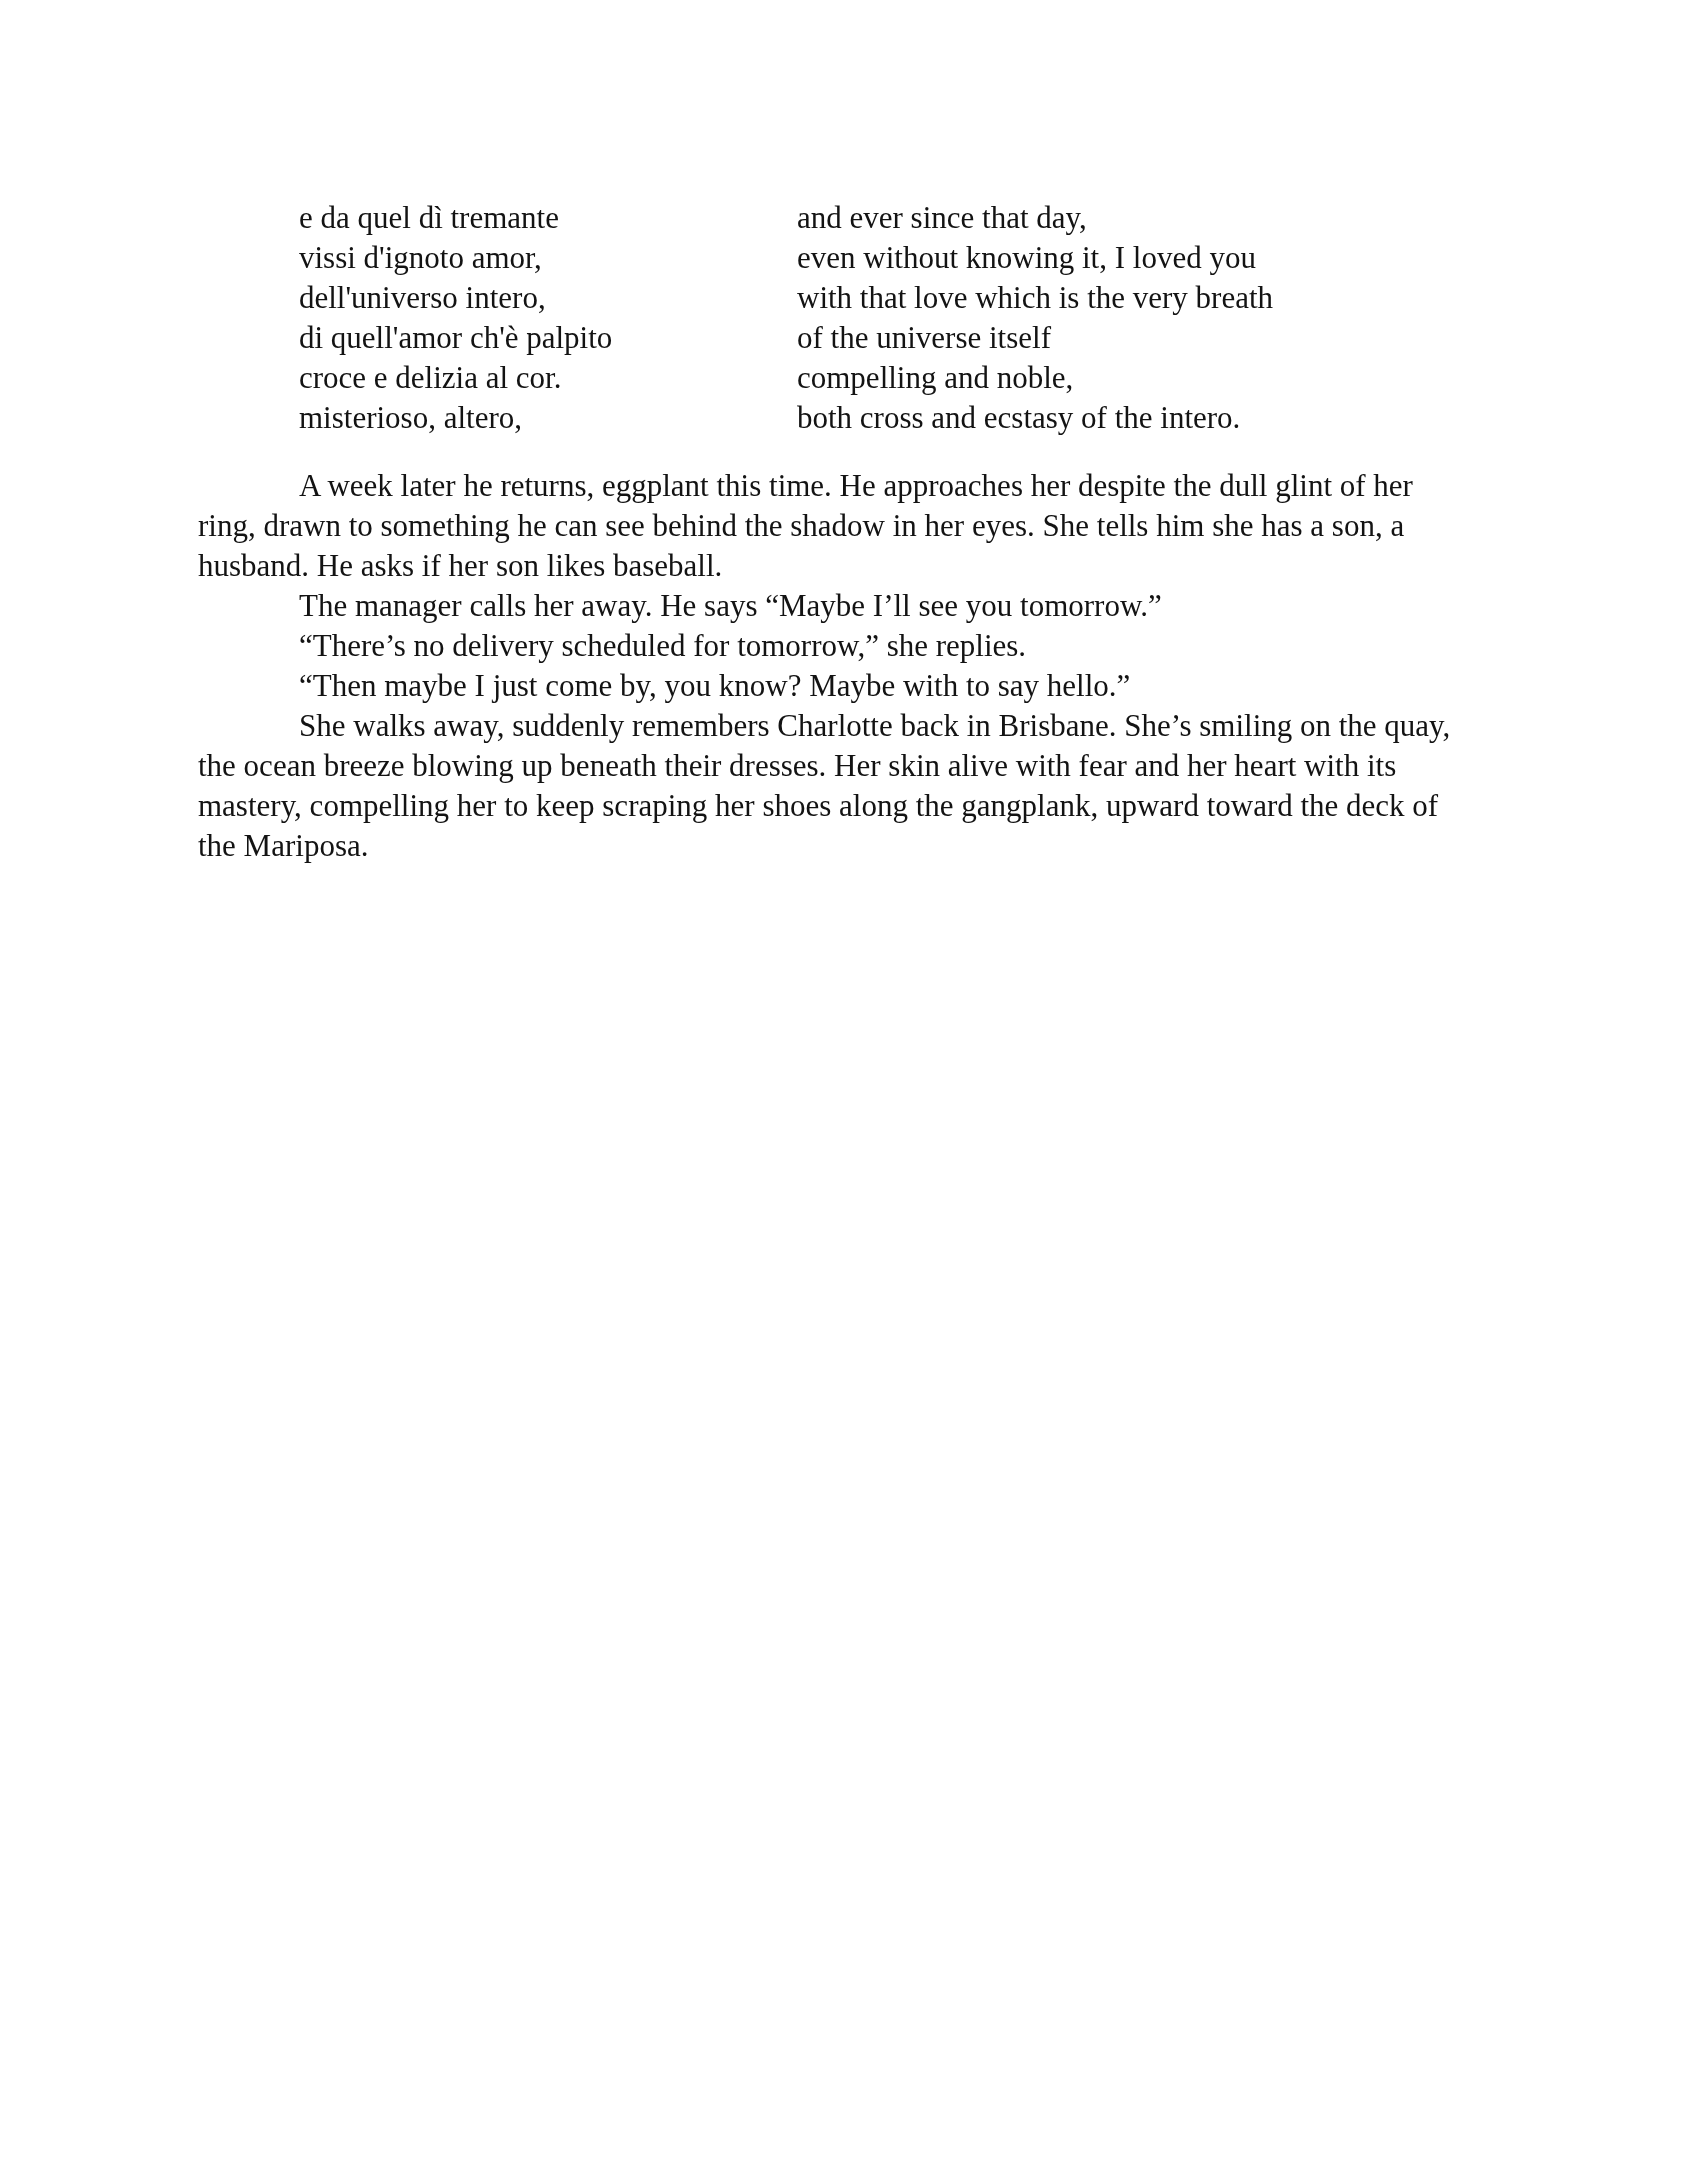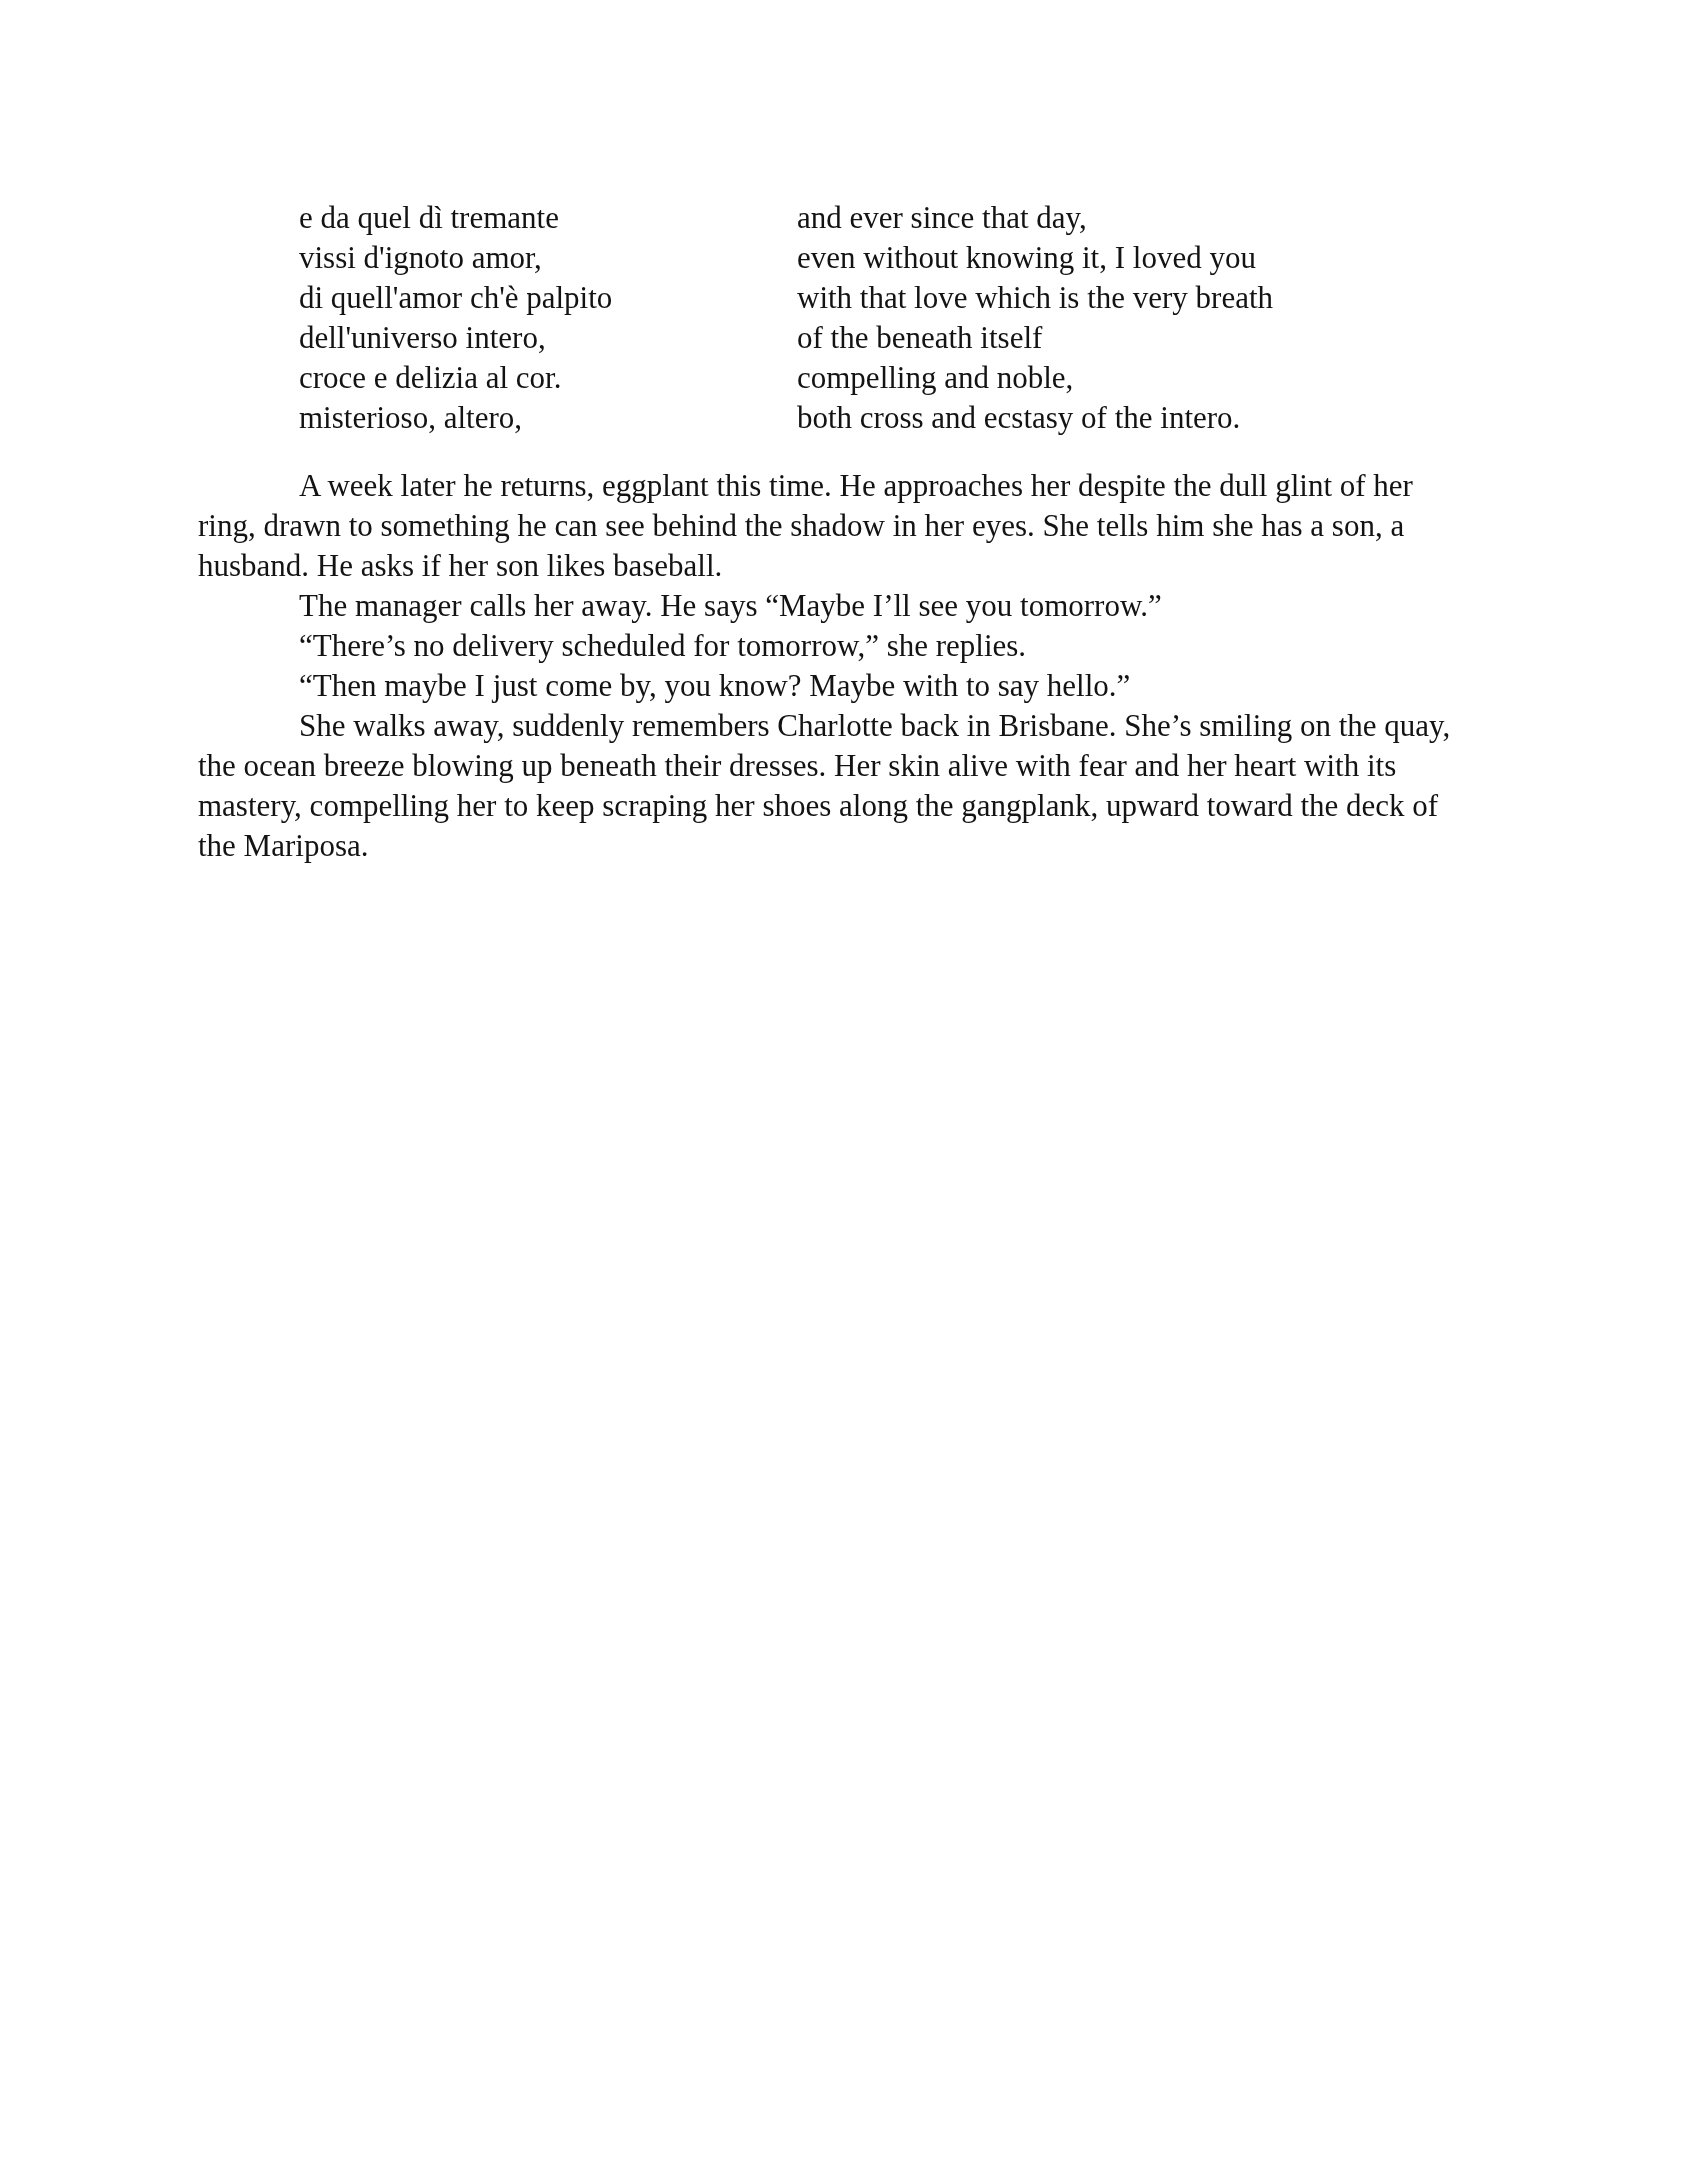--- a/index.html
+++ b/index.html
@@ -65,8 +65,8 @@
     <div class="poem-col italian">
       <div class="poem-line">e da quel dì tremante</div>
       <div class="poem-line">vissi d'ignoto amor,</div>
+      <div class="poem-line">dell'universo intero,</div>
       <div class="poem-line">di quell'amor ch'è palpito</div>
-      <div class="poem-line">dell'universo intero,</div>
       <div class="poem-line">croce e delizia al cor.</div>
       <div class="poem-line">misterioso, altero,</div>
     </div>

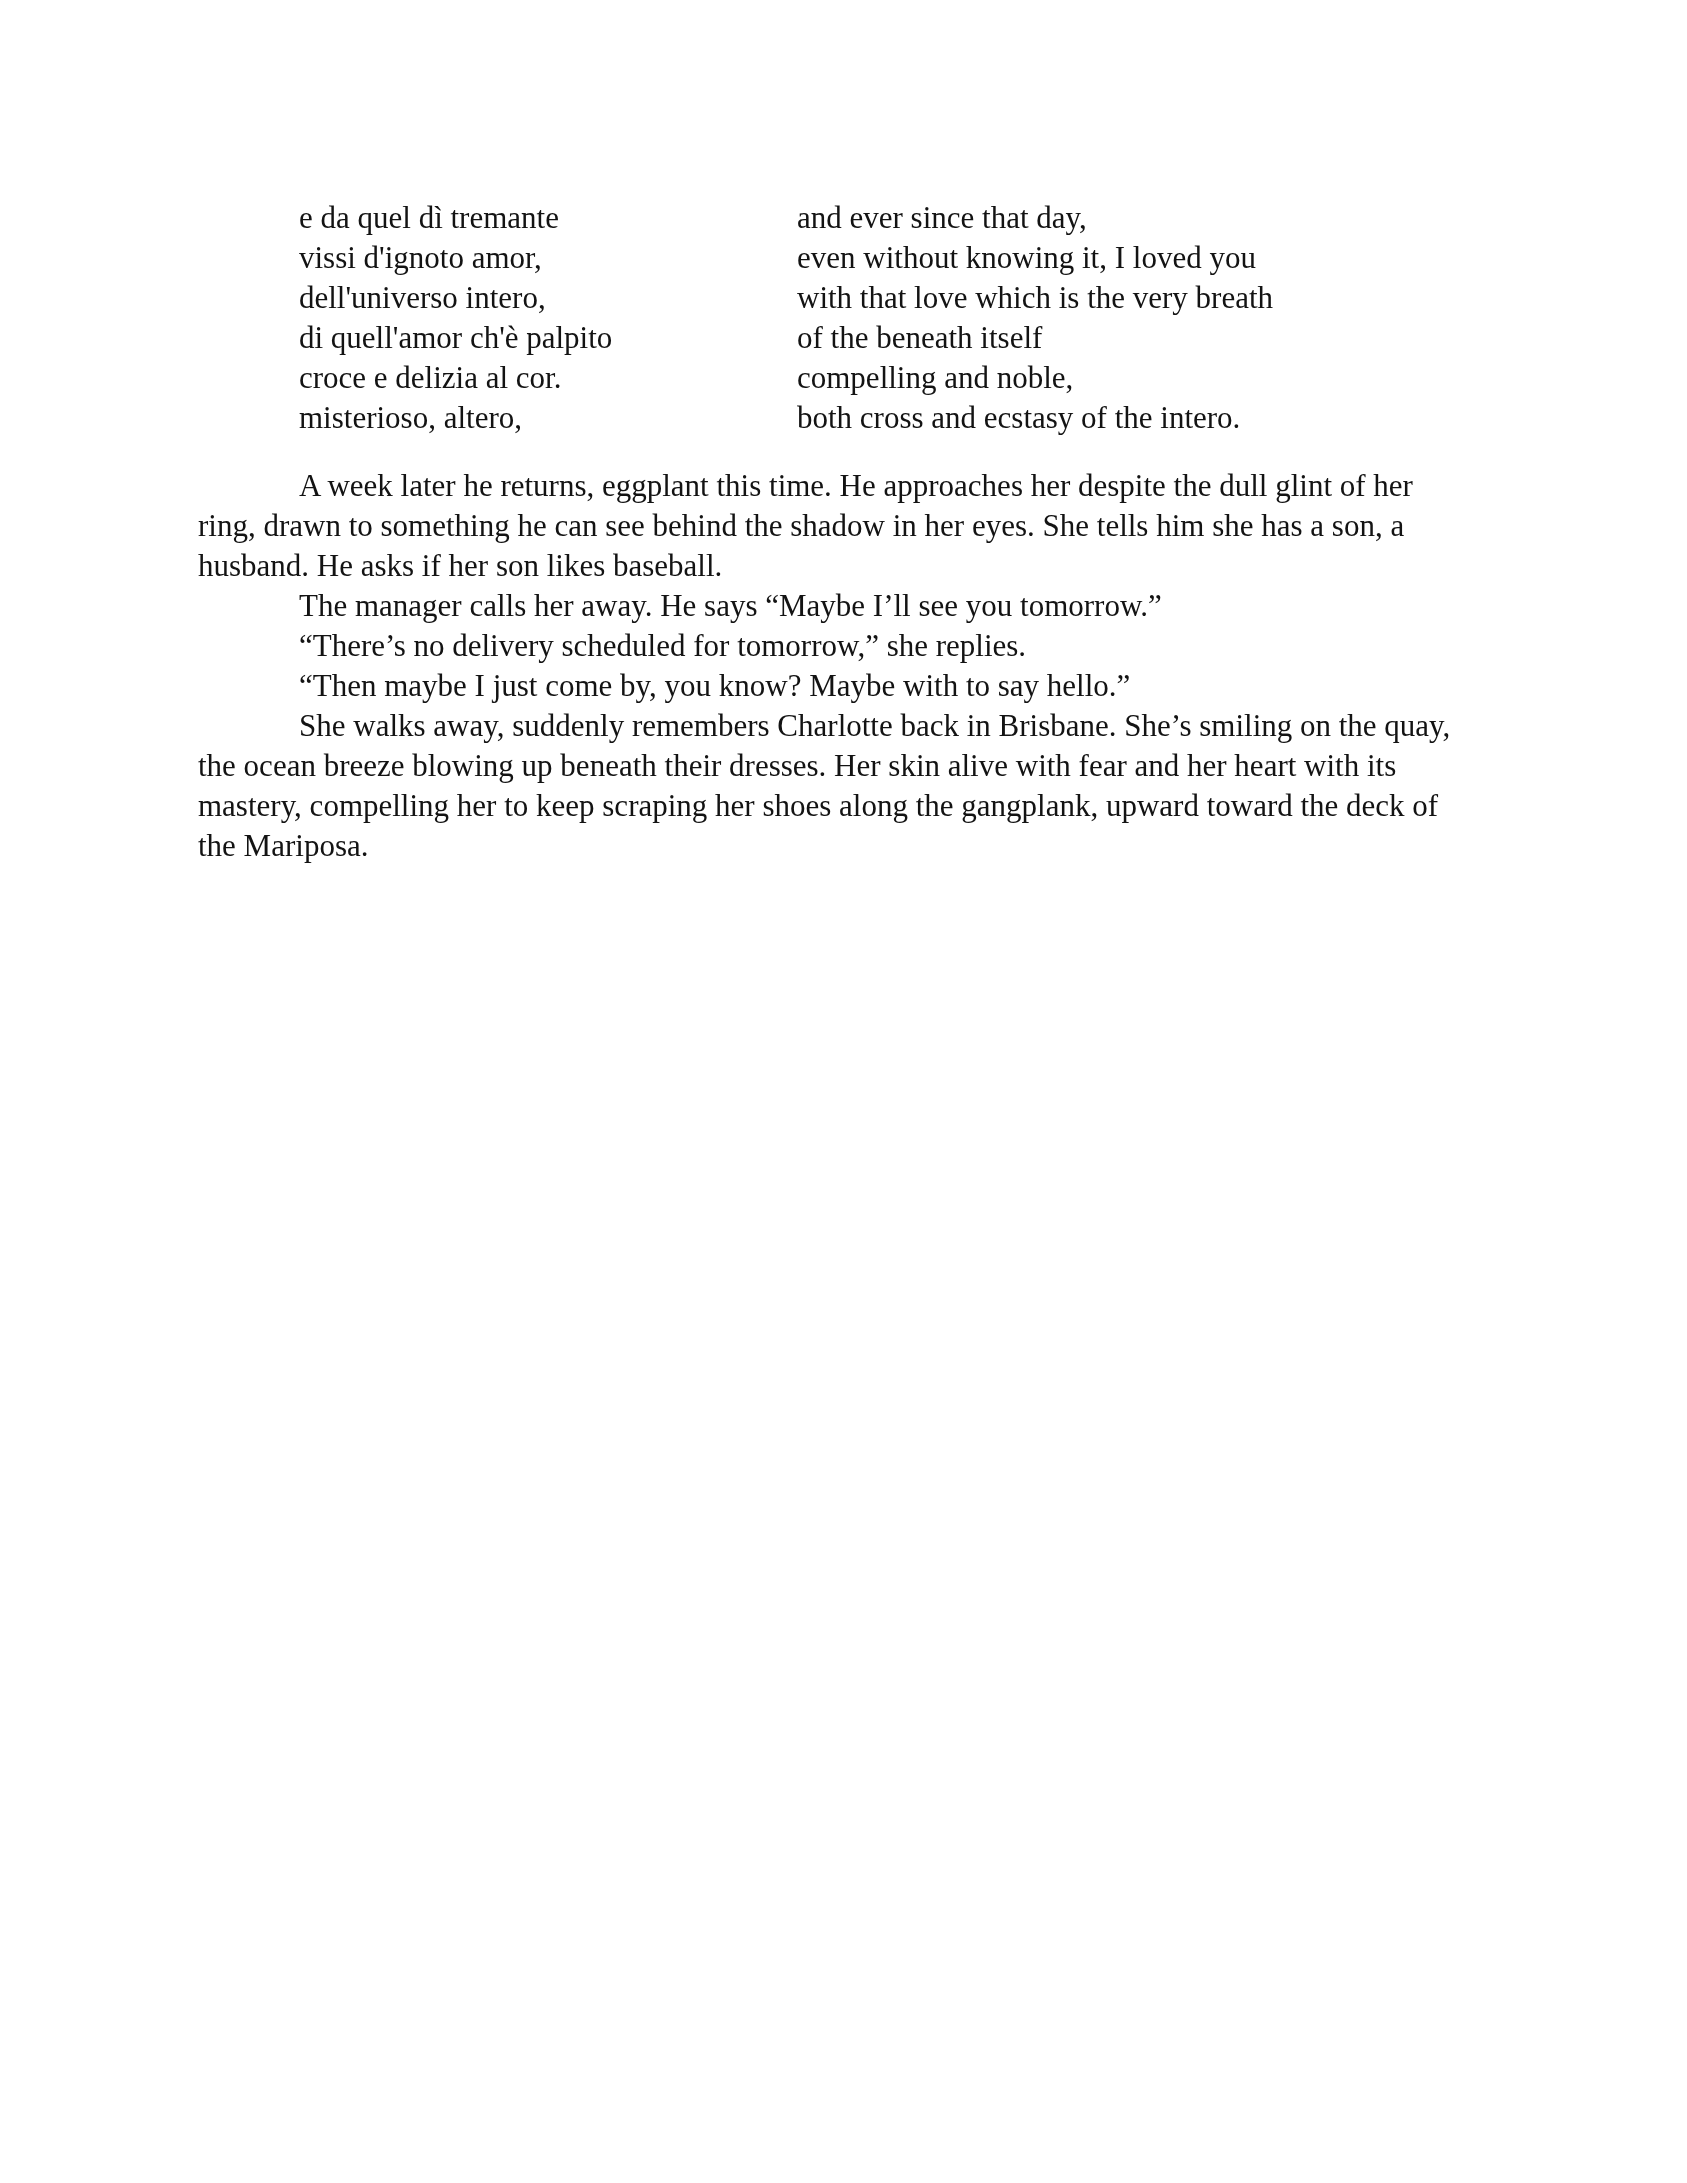--- a/index.html
+++ b/index.html
@@ -74,7 +74,7 @@
       <div class="poem-line">and ever since that day,</div>
       <div class="poem-line">even without knowing it, I loved you</div>
       <div class="poem-line">with that love which is the very breath</div>
-      <div class="poem-line">of the beneath itself</div>
+      <div class="poem-line">of the universe itself</div>
       <div class="poem-line">compelling and noble,</div>
       <div class="poem-line">both cross and ecstasy of the intero.</div>
     </div>

